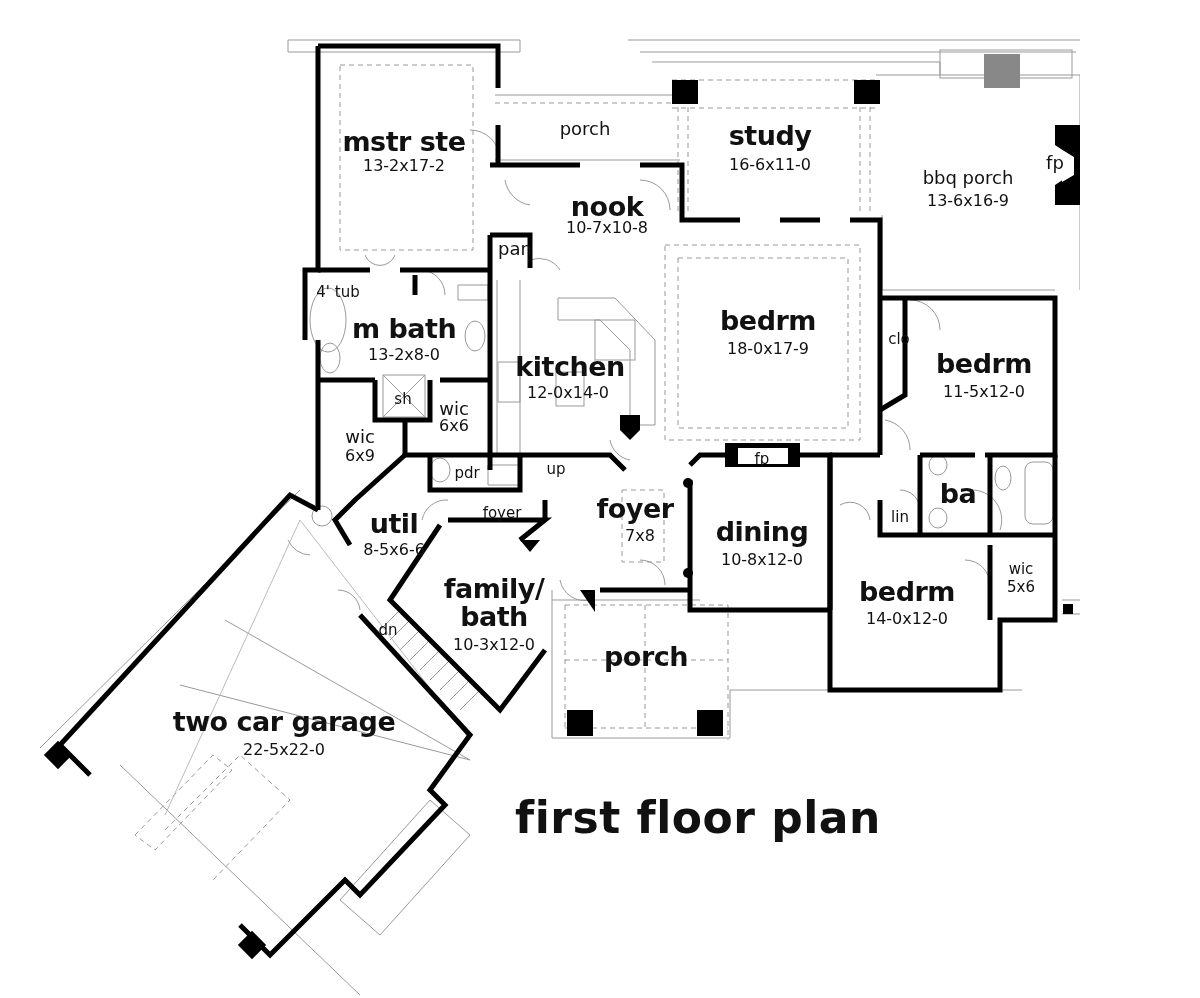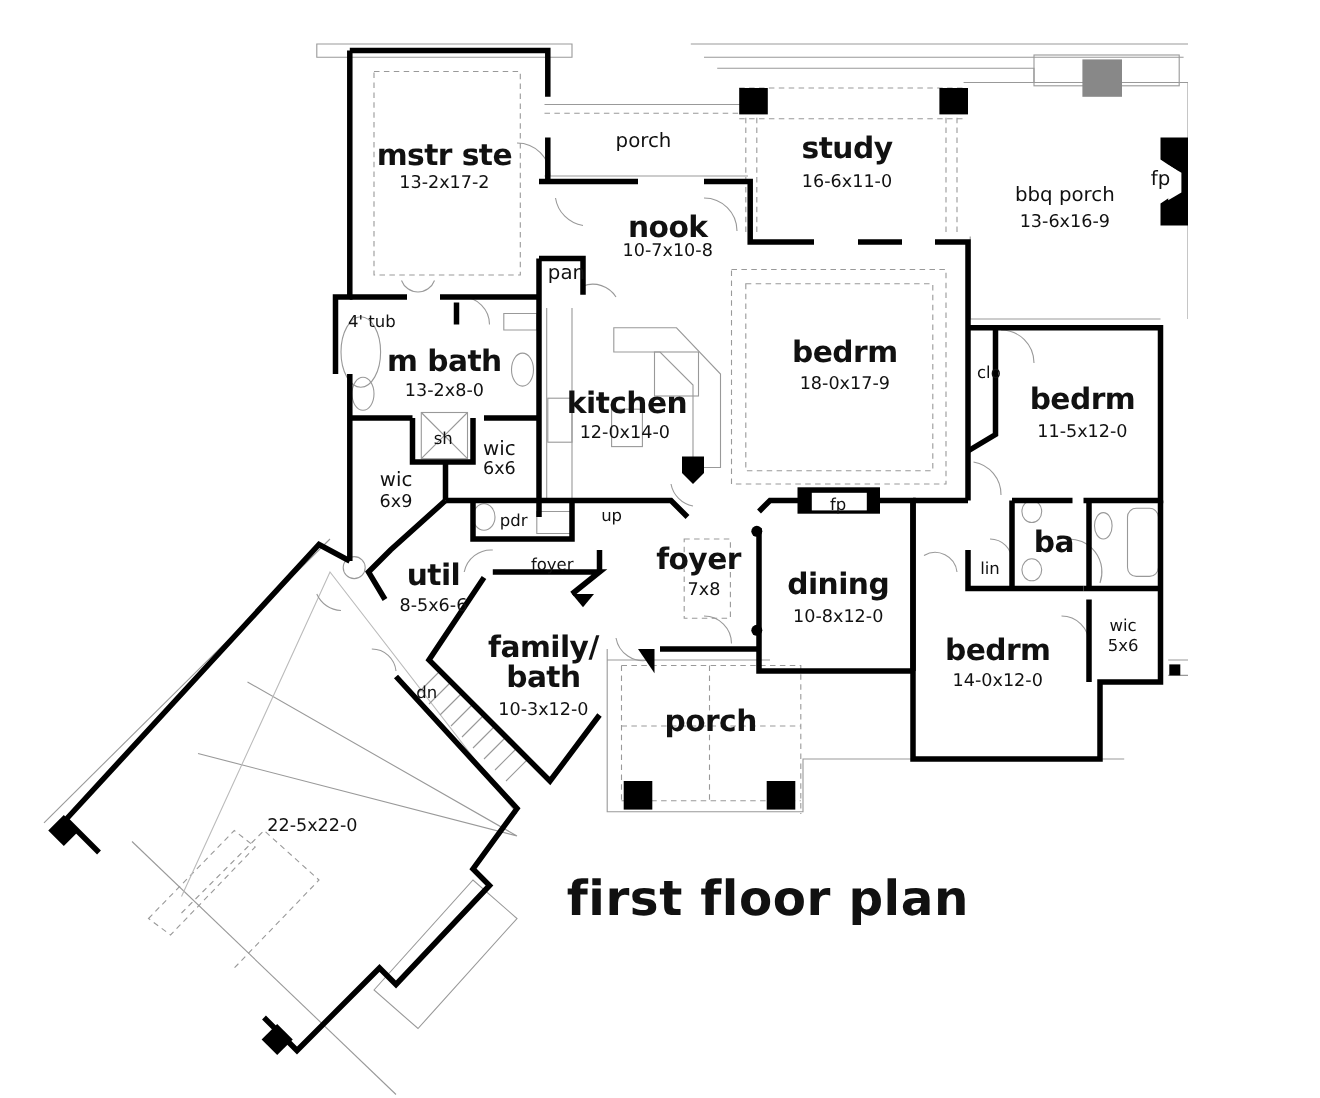--- a/index.html
+++ b/index.html
@@ -226,6 +226,7 @@
 
 <div class="lbl big" style="left:646px;top:643px">porch</div>
 
+<div class="lbl big" style="left:284px;top:708px">two car garage</div>
 <div class="lbl dim" style="left:284px;top:742px">22-5x22-0</div>
 
 <div class="lbl title" style="left:698px;top:796px">first floor plan</div>

